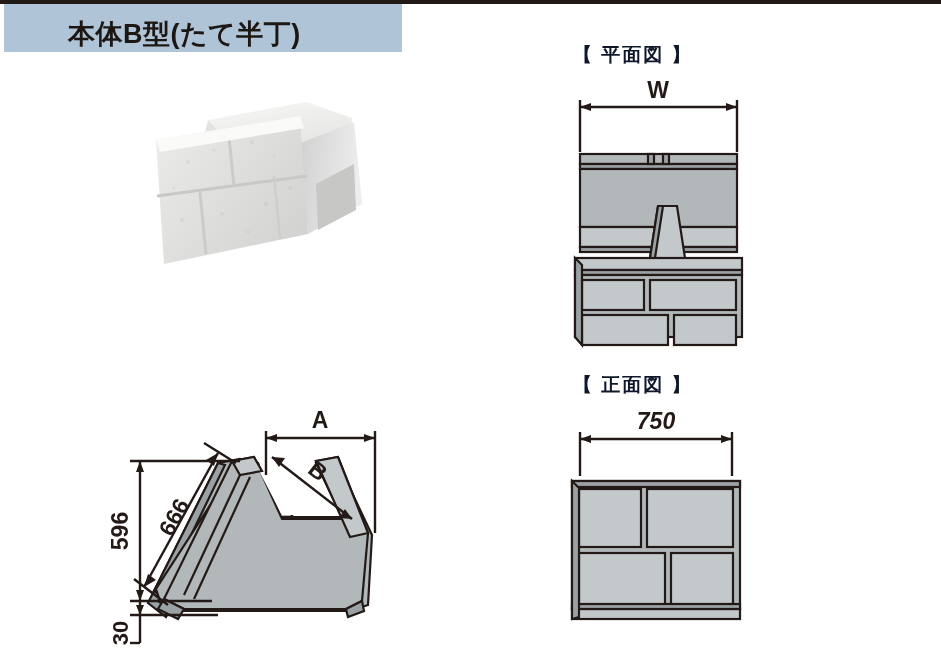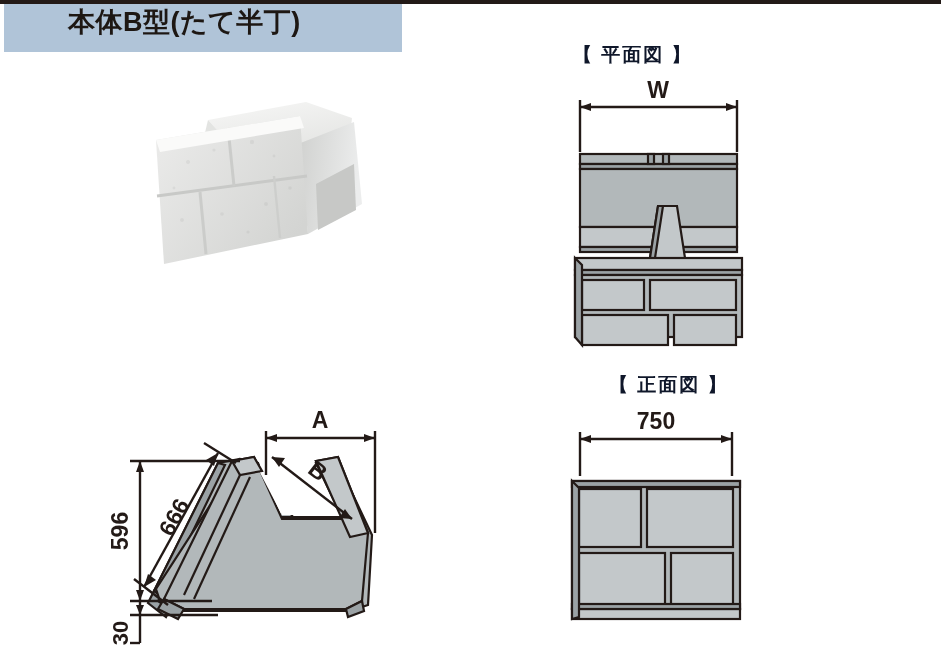--- a/index.html
+++ b/index.html
@@ -17,7 +17,7 @@
   #title-plate{
     position:absolute;left:4px;top:4px;width:398px;height:48px;
     background:#b0c4d8;
-    display:flex;align-items:flex-start;
+    display:flex;align-items:flex-end;
   }
   #title-plate .txt{
     margin-left:64px;

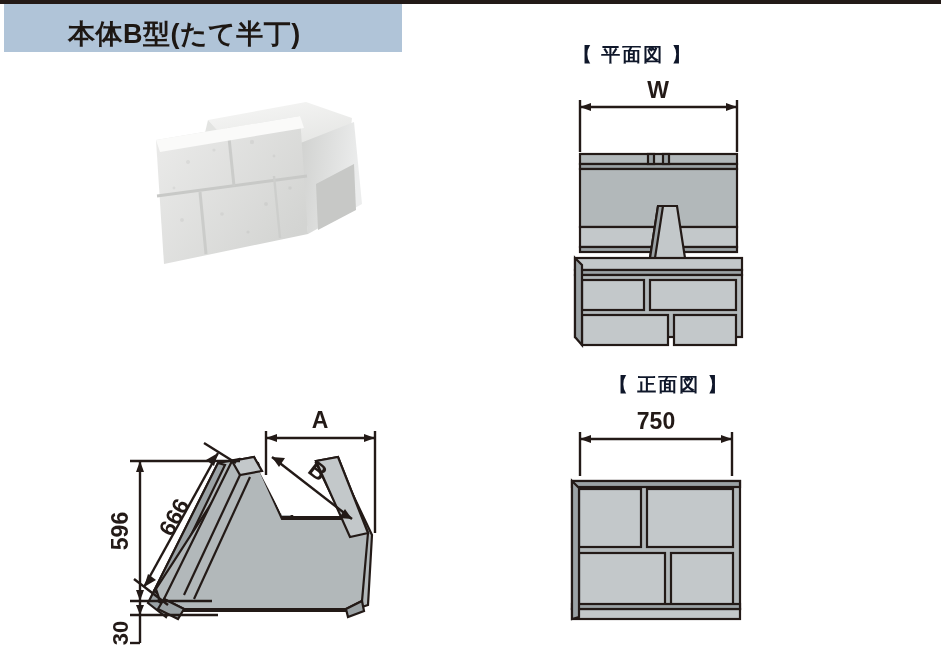--- a/index.html
+++ b/index.html
@@ -31,7 +31,7 @@
     color:#0f172a;white-space:nowrap;
   }
   #plan-title{left:573px;top:42px;}
-  #front-title{left:573px;top:372px;margin-left:36px;}
+  #front-title{left:573px;top:372px;}
   #side-title{left:170px;top:372px;}
 
   

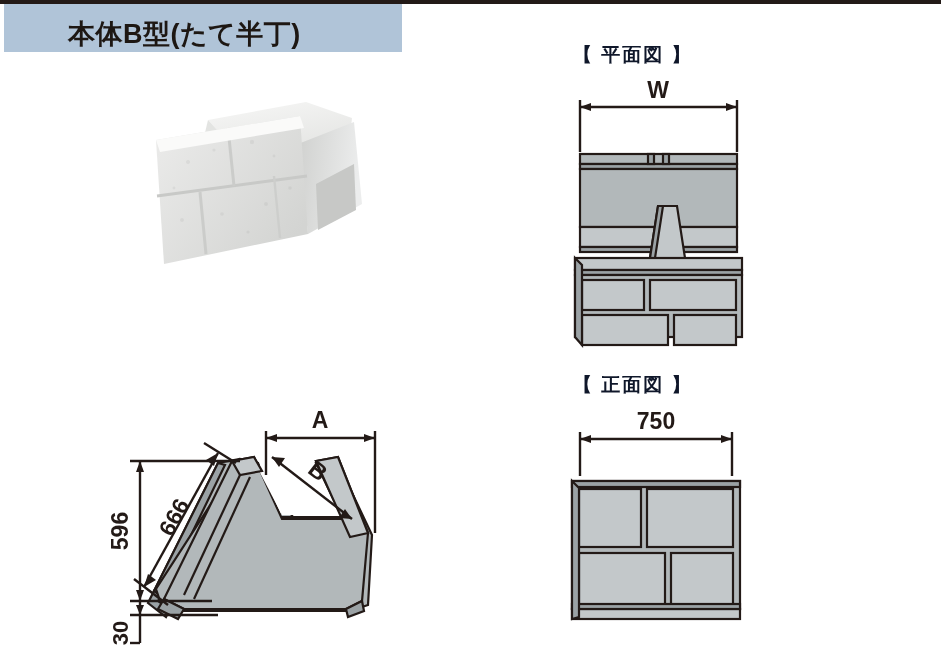--- a/index.html
+++ b/index.html
@@ -42,7 +42,7 @@
   
   .dwg{position:absolute;}
   #plan-dwg{left:555px;top:88px;}
-  #front-dwg{left:555px;top:418px;}
+  #front-dwg{left:555px;top:418px;font-style:italic;}
   #side-dwg{left:100px;top:405px;}
 
   svg{display:block;overflow:visible;}

